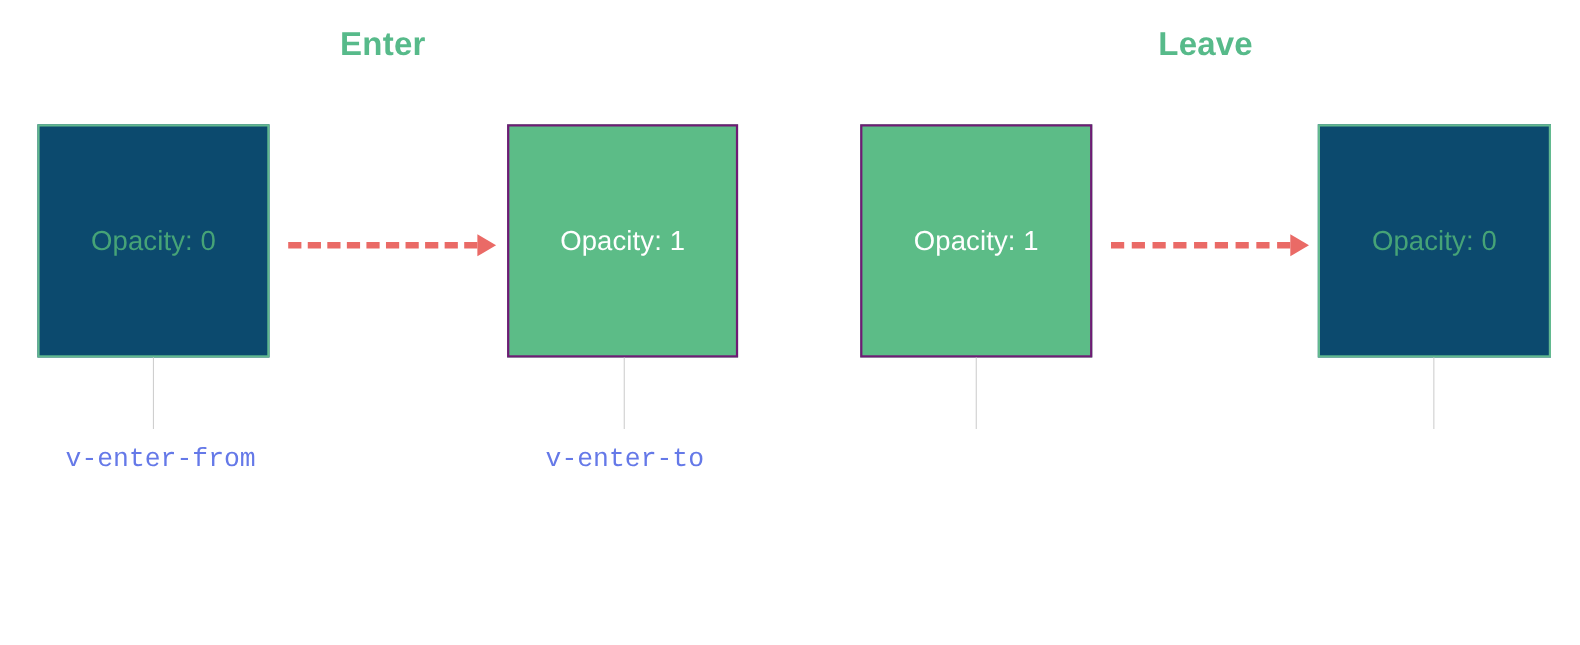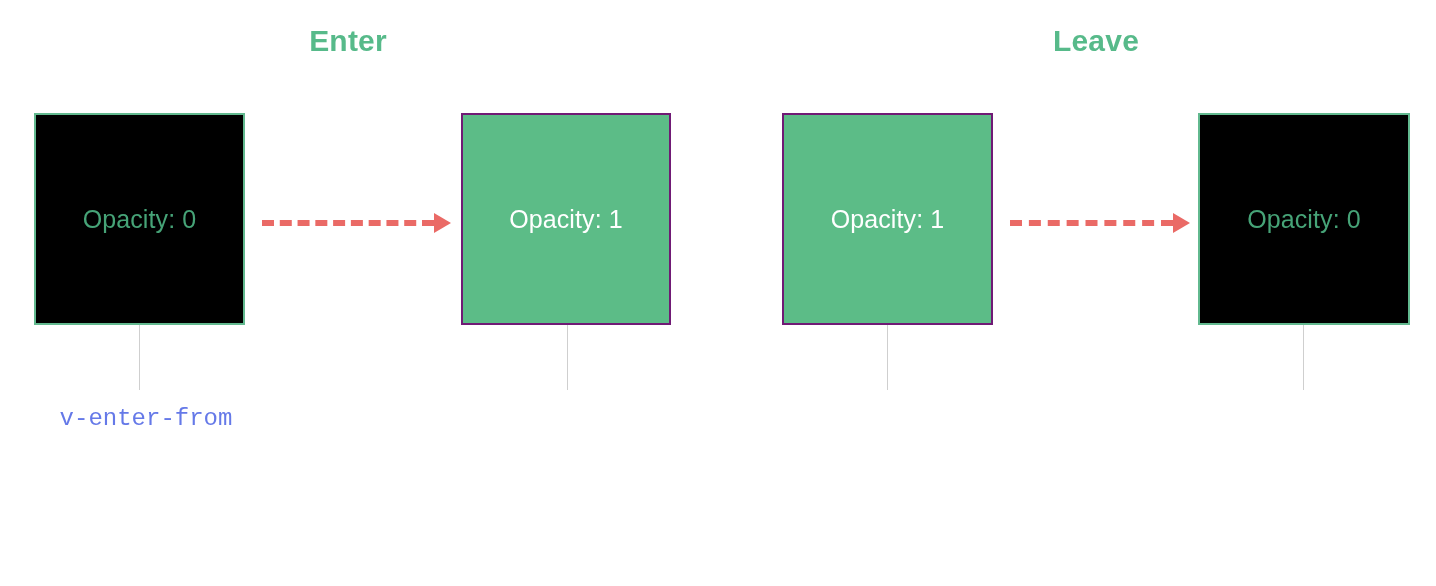--- a/index.html
+++ b/index.html
@@ -45,7 +45,7 @@
     letter-spacing: 0.1px;
   }
   .state-box.pale {
-    background: #000000;
+    background: #0c4a6e;
     border: 2px solid #62b98f;
     color: #46a377;
   }

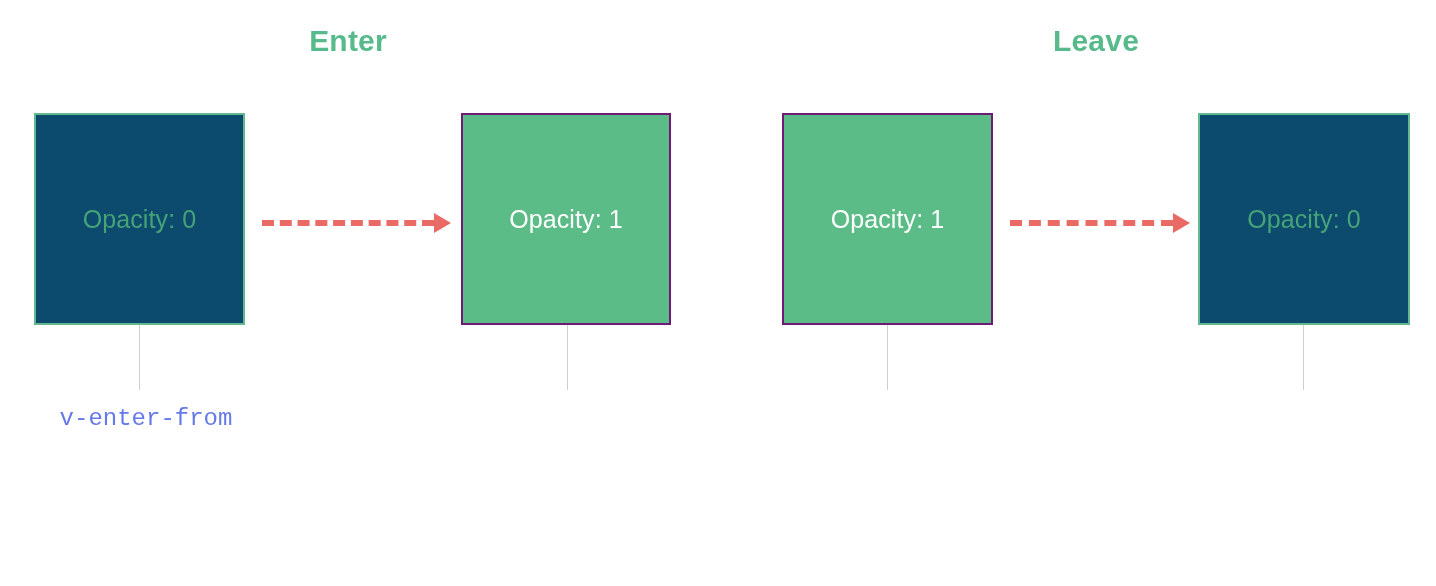--- a/index.html
+++ b/index.html
@@ -140,6 +140,7 @@
   <div class="vline" style="left:359px; top:490px; height:25px;"></div>
 
   <div class="class-label" style="left:146px; top:405px;">v-enter-from</div>
+  <div class="class-label" style="left:568px; top:405px;">v-enter-to</div>
 
   <div class="section-title" style="left:1080px; top:24px;margin-left:16px;">Leave</div>
 

